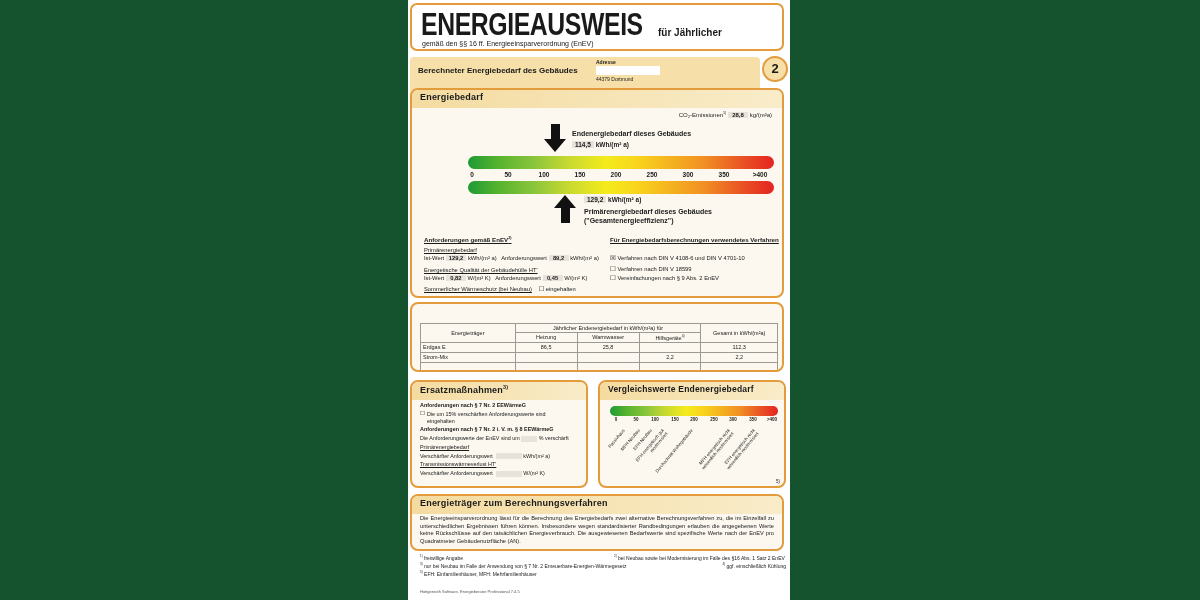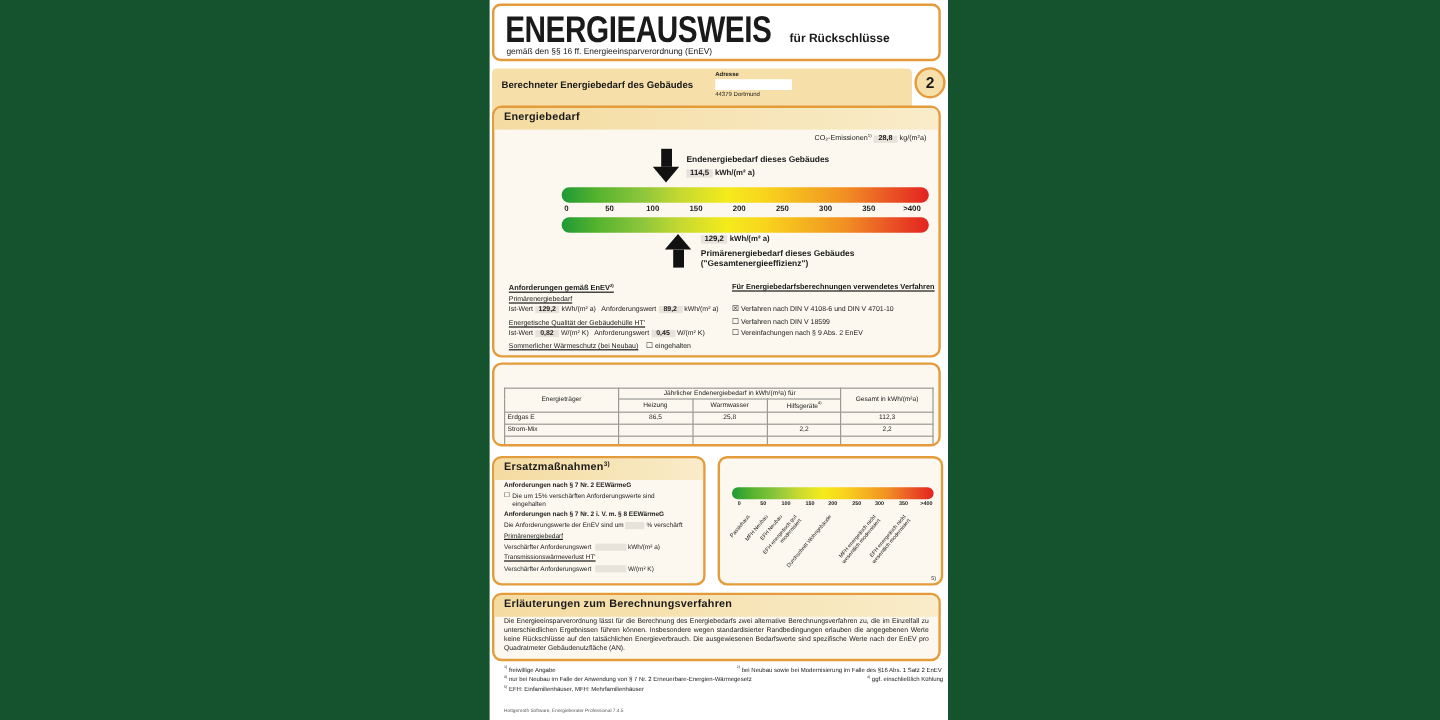--- a/index.html
+++ b/index.html
@@ -94,7 +94,7 @@
 
     <div class="title-box">
       <div class="title-main">ENERGIEAUSWEIS</div>
-      <div class="title-for">für Rückschlüsse</div>
+      <div class="title-for">für Jährlicher</div>
       <div class="title-sub">gemäß den §§ 16 ff. Energieeinsparverordnung (EnEV)</div>
     </div>
 

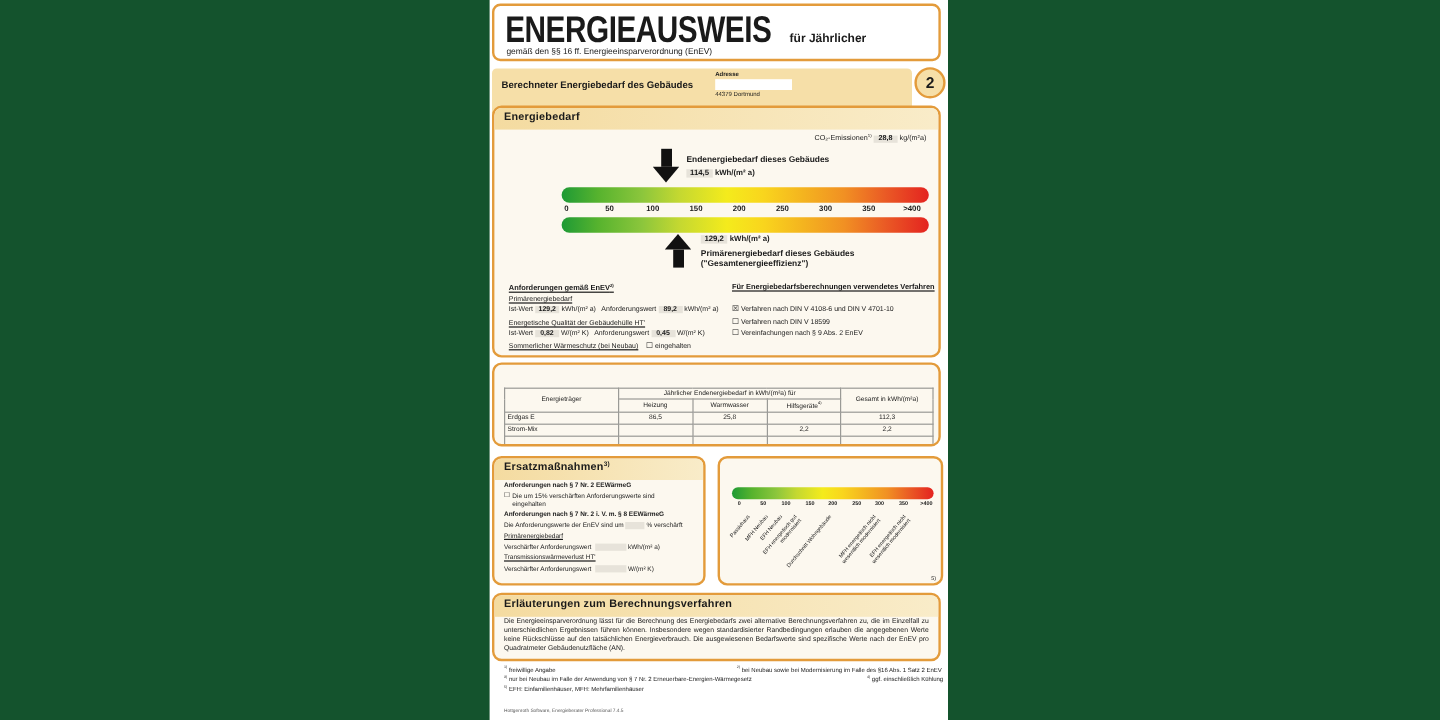--- a/index.html
+++ b/index.html
@@ -267,6 +267,7 @@
     </section>
 
     <section class="box vergleich">
+      <div class="box-head" style="font-size:8.5px;">Vergleichswerte Endenergiebedarf</div>
       <div class="vbar"></div>
       <div class="vticks">
         <span style="left:6px">0</span>

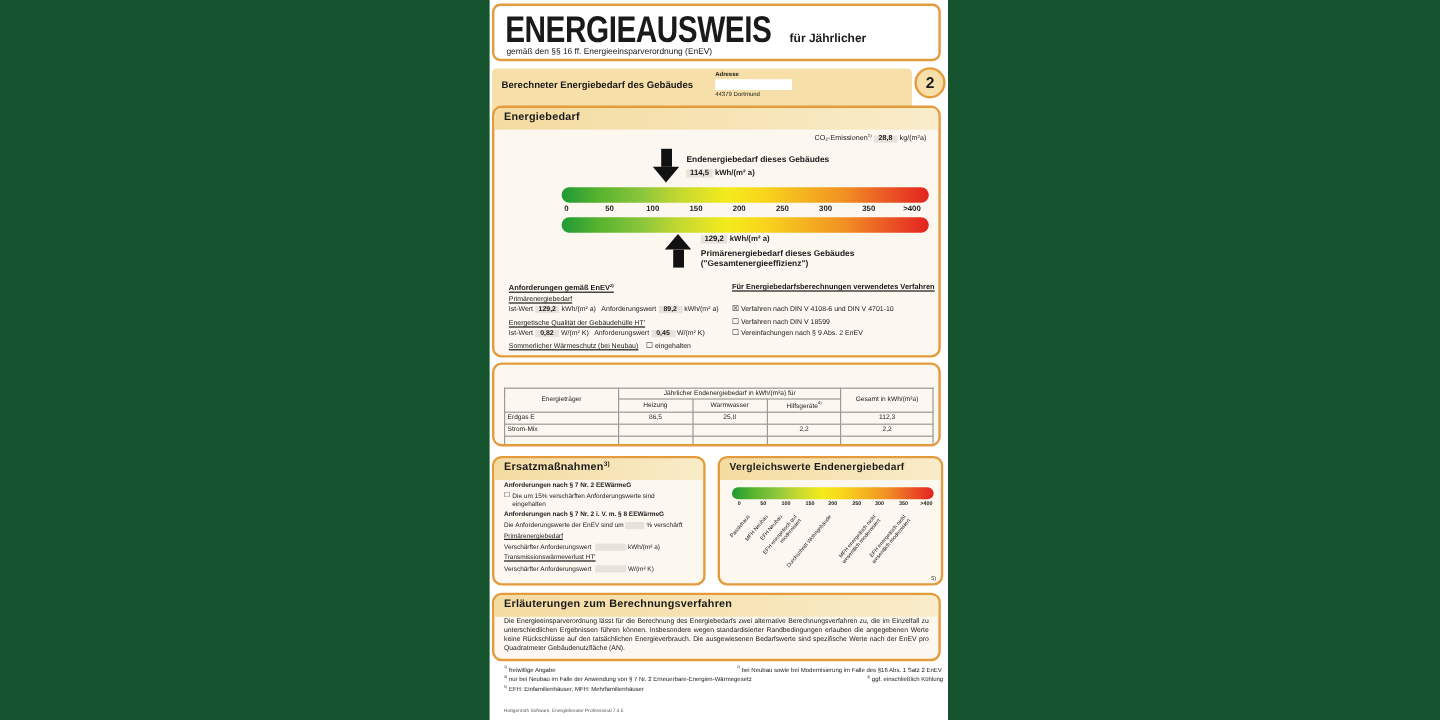--- a/index.html
+++ b/index.html
@@ -293,7 +293,7 @@
     </section>
 
     <section class="box erl">
-      <div class="box-head">Erläuterungen zum Berechnungsverfahren</div>
+      <div class="box-head">Energieträger zum Berechnungsverfahren</div>
       <p>Die Energieeinsparverordnung lässt für die Berechnung des Energiebedarfs zwei alternative Berechnungsverfahren zu, die im Einzelfall zu unterschiedlichen Ergebnissen führen können. Insbesondere wegen standardisierter Randbedingungen erlauben die angegebenen Werte keine Rückschlüsse auf den tatsächlichen Energieverbrauch. Die ausgewiesenen Bedarfswerte sind spezifische Werte nach der EnEV pro Quadratmeter Gebäudenutzfläche (AN).</p>
     </section>
 

